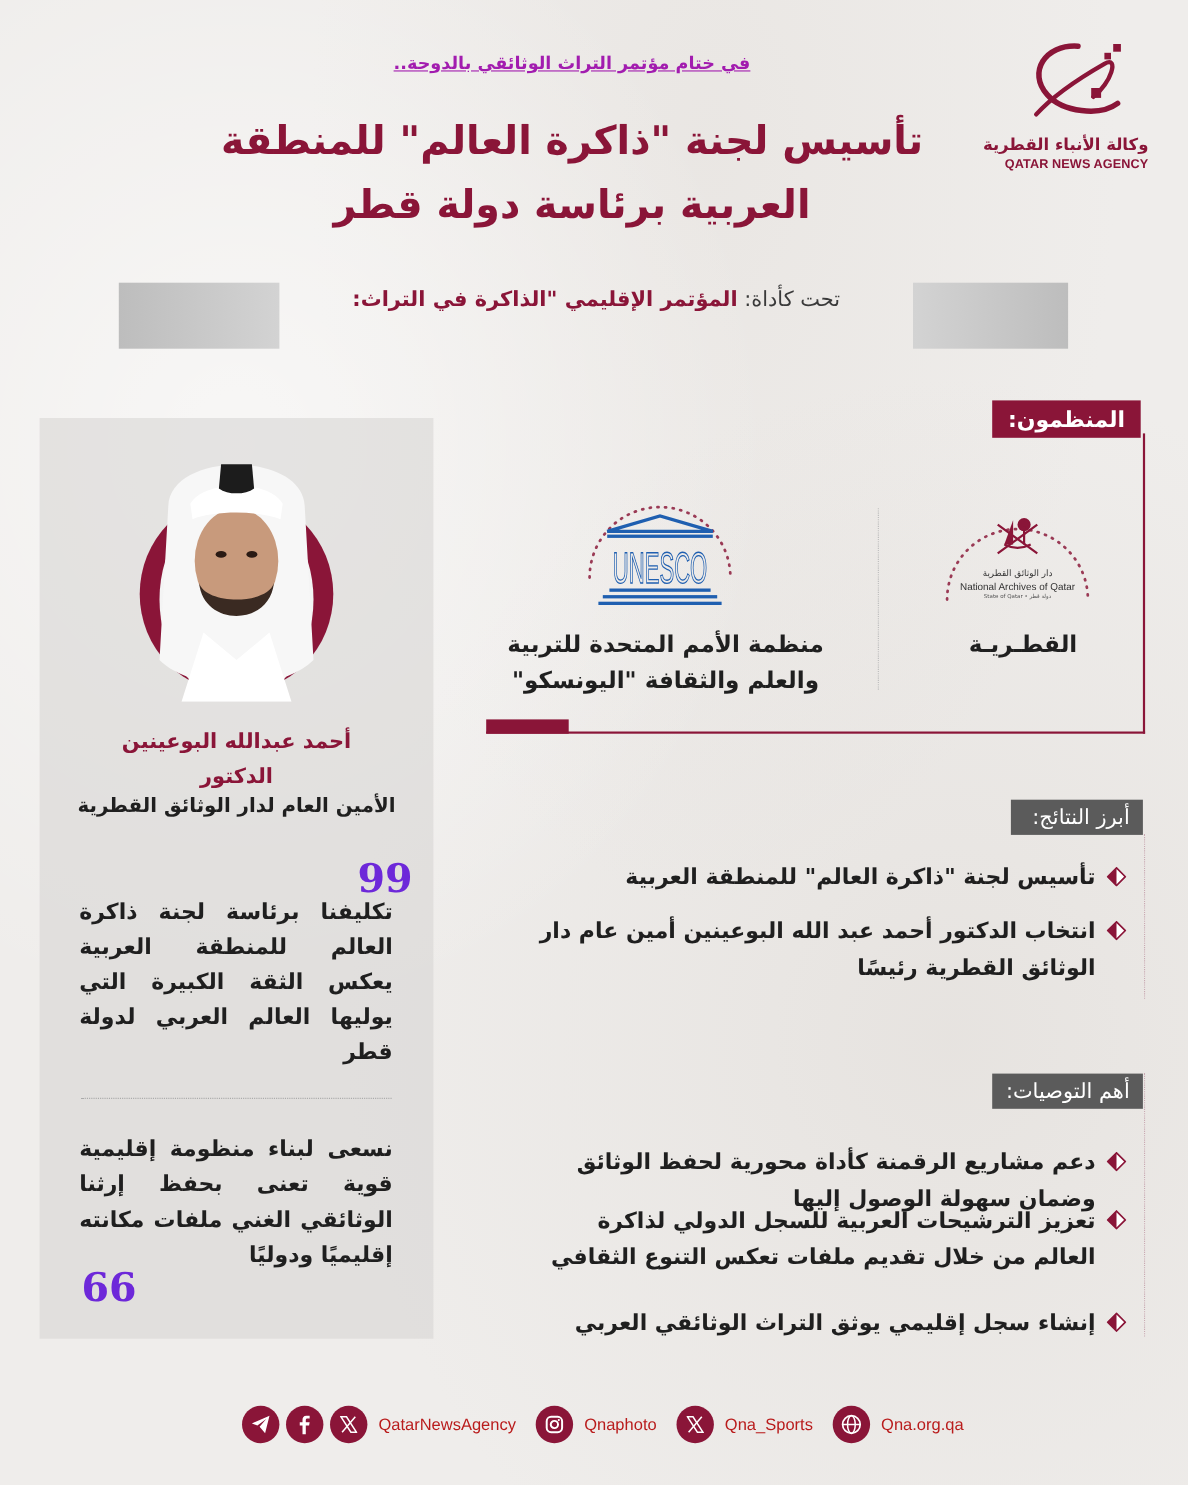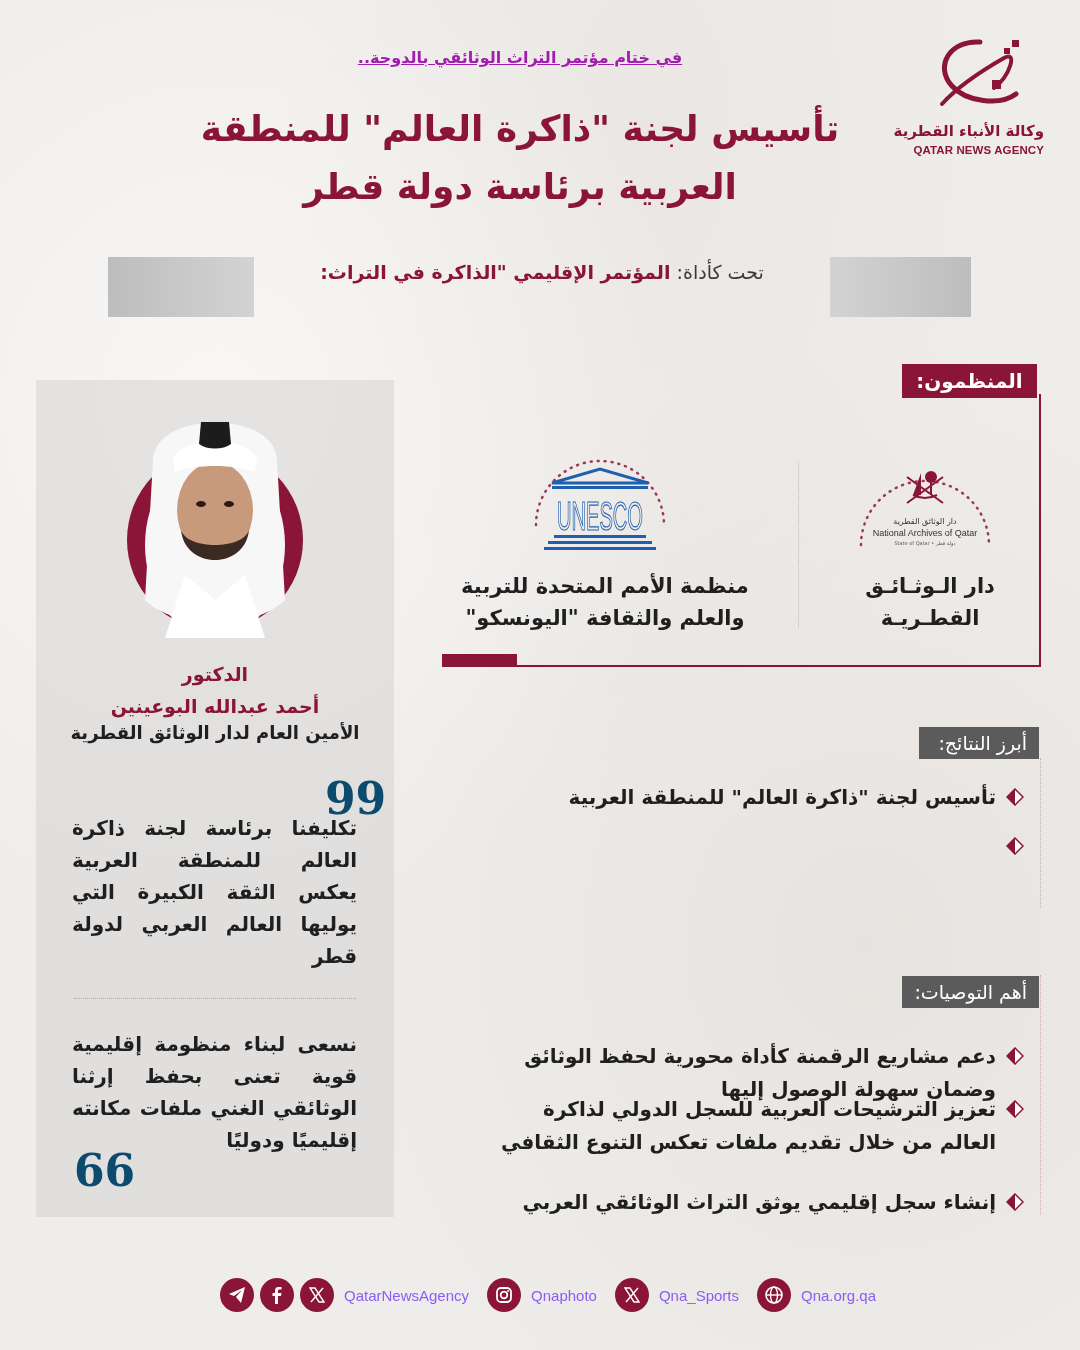--- a/index.html
+++ b/index.html
@@ -136,7 +136,6 @@
   <div class="abs" style="left:0; width:140px; top:85px; text-align:center; font-size:5px; color:#555;">State of Qatar • دولة قطر</div>
 </div>
 <div class="abs org-name rtl" style="left:830px; width:200px; top:570px;">
-  <div>دار الـوثـائـق</div>
   <div>القطـريـة</div>
 </div>
 

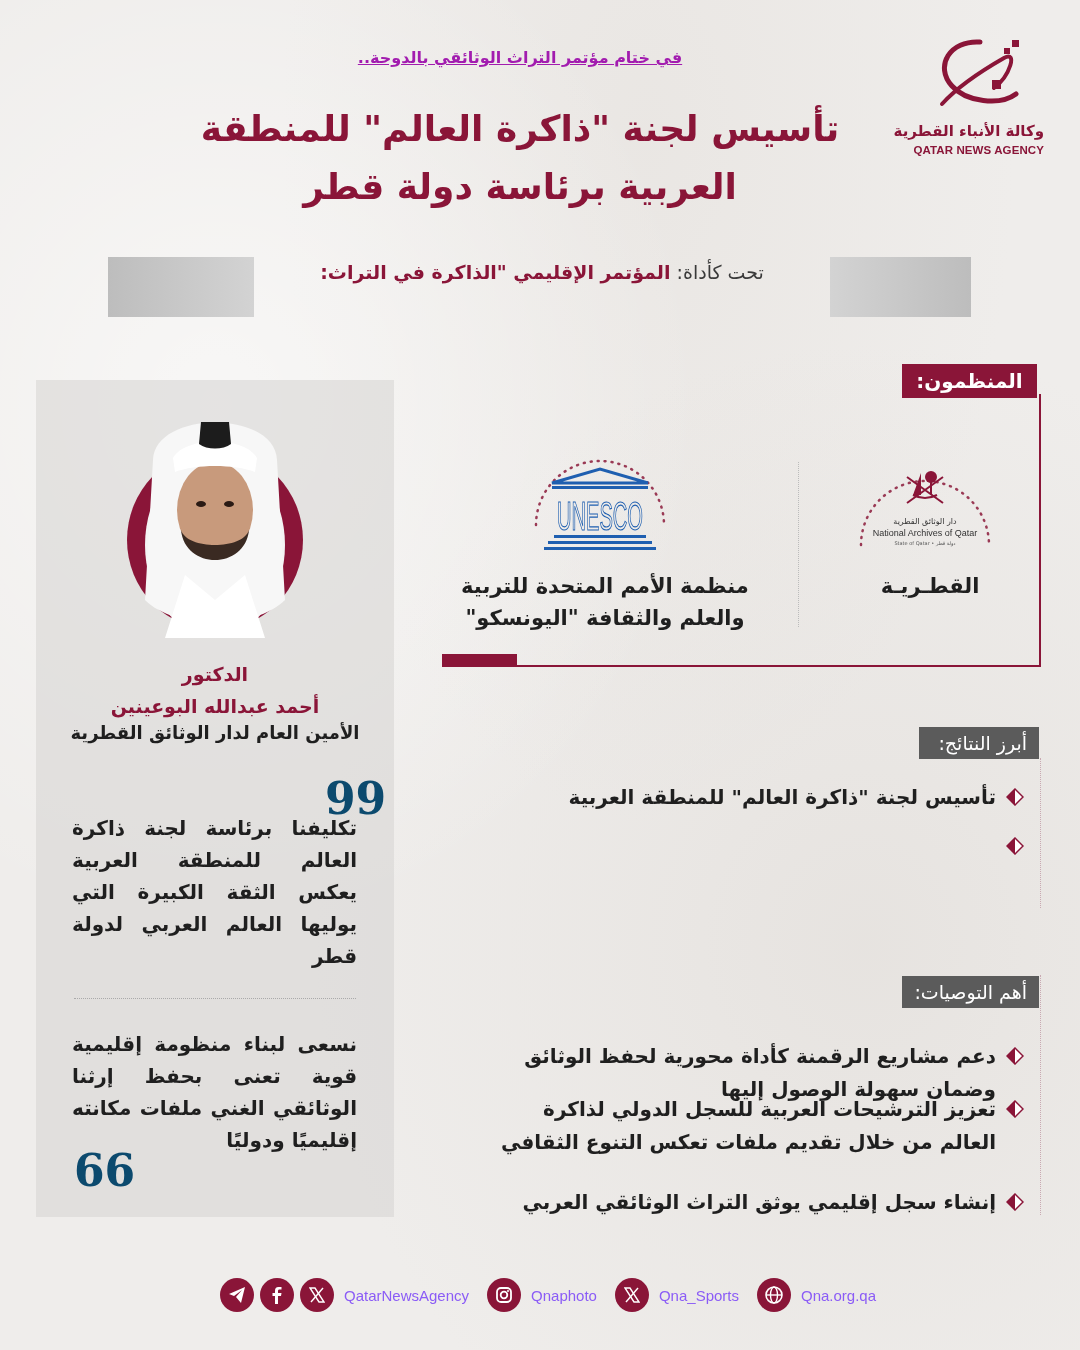--- a/index.html
+++ b/index.html
@@ -106,8 +106,8 @@
   </svg>
 </div>
 <div class="abs prof-title rtl">
+  <div>أحمد عبدالله البوعينين</div>
   <div>الدكتور</div>
-  <div>أحمد عبدالله البوعينين</div>
 </div>
 <div class="abs prof-role rtl">الأمين العام لدار الوثائق القطرية</div>
 

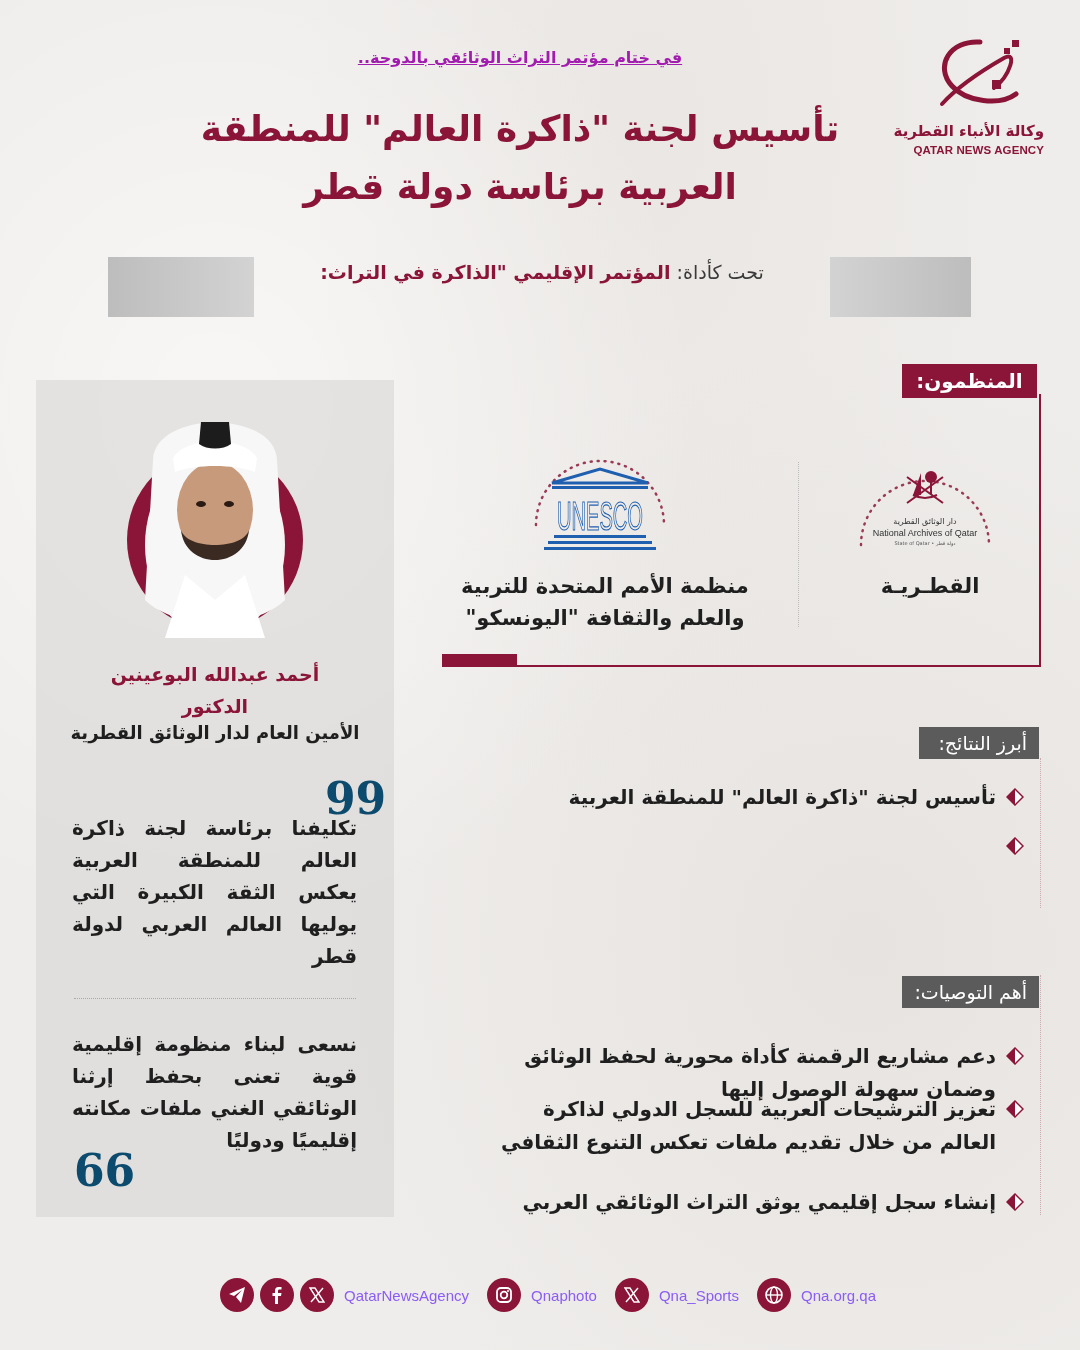--- a/index.html
+++ b/index.html
@@ -45,7 +45,7 @@
   .portrait-wrap { left: 125px; top: 400px; width: 180px; height: 238px; }
   .prof-title { left: 50px; width: 330px; top: 658px; text-align: center; font-size: 19px; font-weight: bold; color: #8a1538; line-height: 32px; }
   .prof-role { left: 50px; width: 330px; top: 722px; text-align: center; font-size: 18px; font-weight: bold; color: #1f1f1f; }
-  .quote-mark { font-size: 44px; font-weight: bold; color: #0c4a6e; line-height: 30px; font-family: "DejaVu Serif", serif; }
+  .quote-mark { font-size: 36px; font-weight: bold; color: #6d28d9; line-height: 30px; font-family: "DejaVu Serif", serif; }
   .quote { left: 72px; width: 285px; font-size: 20px; font-weight: bold; color: #1f1f1f; line-height: 32px; text-align: justify; text-align-last: right; }
   .q-divider { left: 74px; top: 998px; width: 282px; border-top: 1px dotted #aaa; }
 

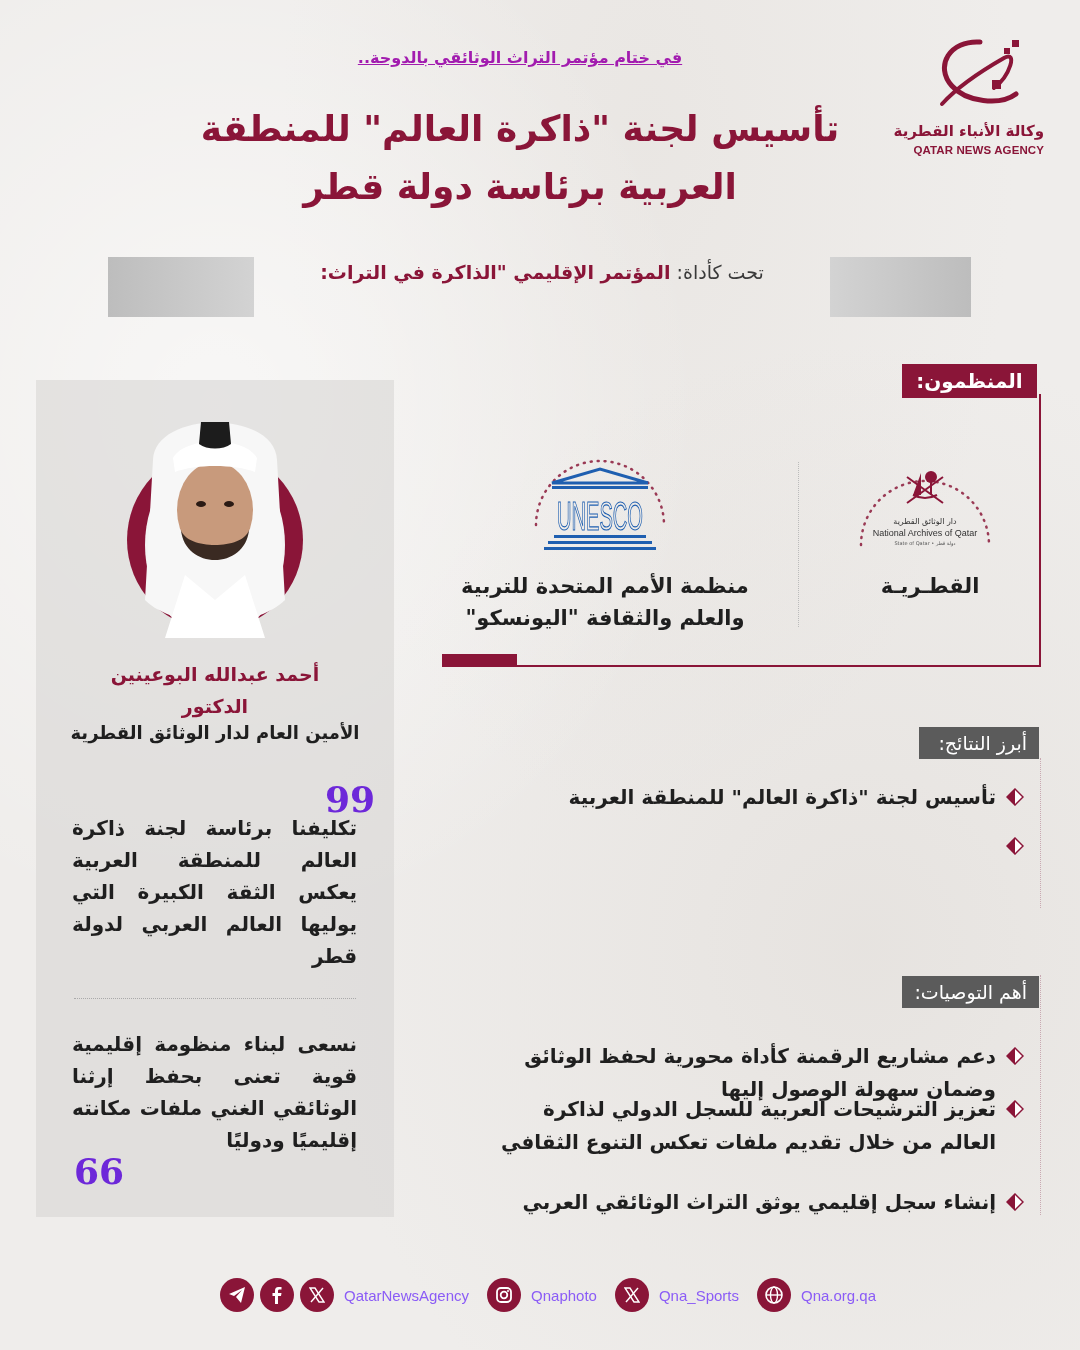--- a/index.html
+++ b/index.html
@@ -170,6 +170,7 @@
       <path d="M9 1 L17 9 L9 17 L1 9 Z" fill="#fff" stroke="#8a1538" stroke-width="1.5"></path>
       <path d="M9 1 L1 9 L9 17 Z" fill="#8a1538"></path>
     </svg>
+  <span>انتخاب الدكتور أحمد عبد الله البوعينين أمين عام دار الوثائق القطرية رئيسًا</span>
 </div>
 
 <div class="abs sec-line" style="top:975px; height:240px;"></div>

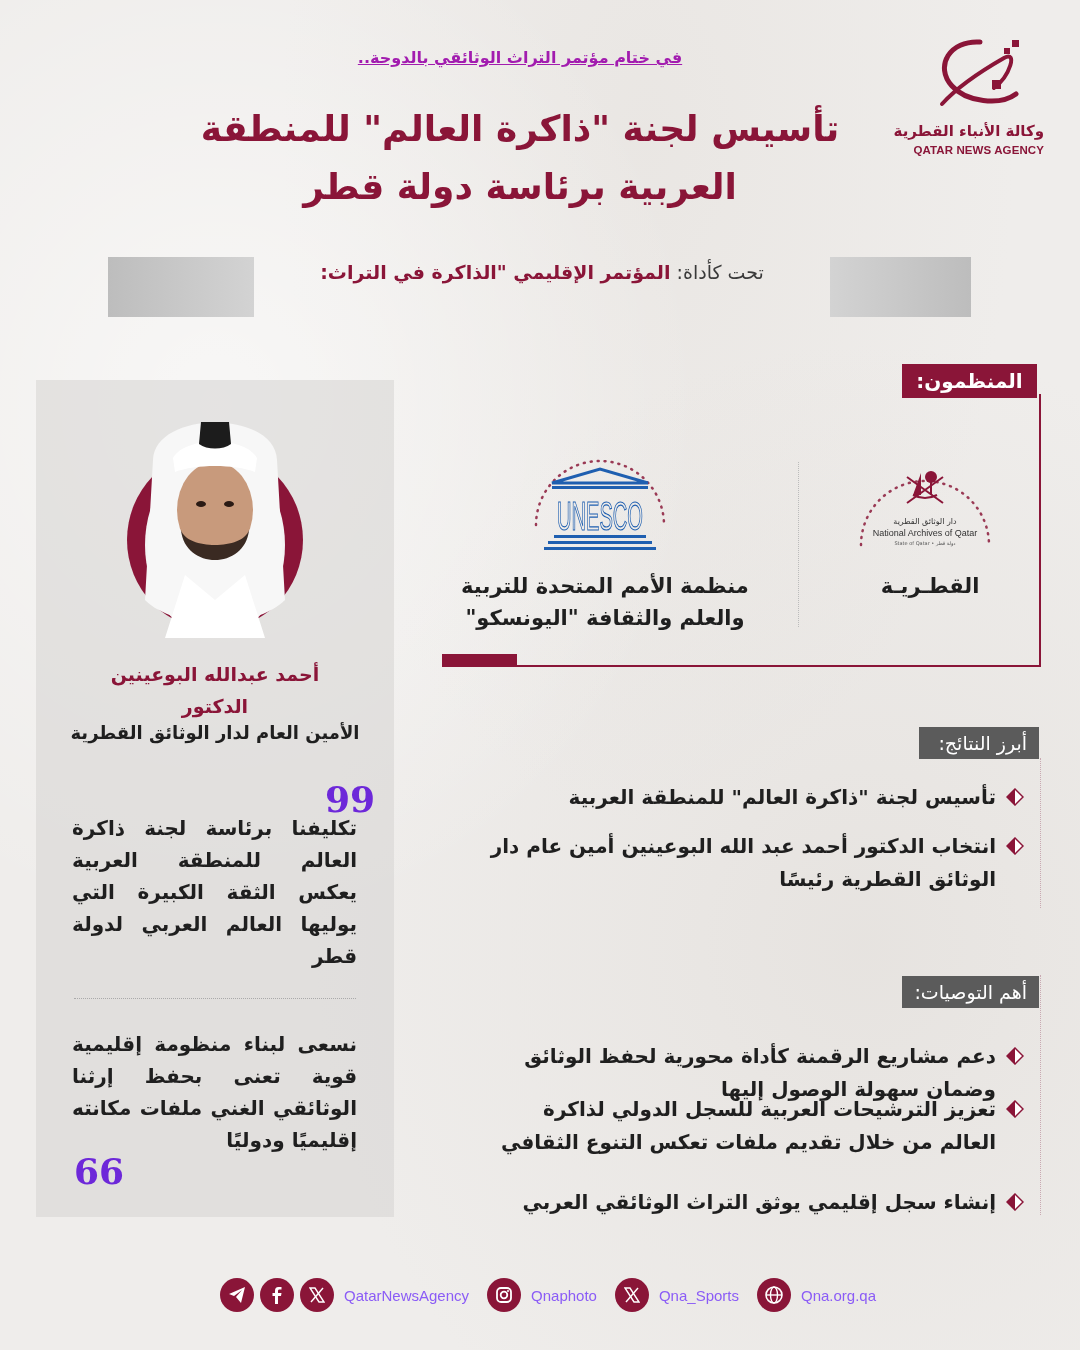--- a/index.html
+++ b/index.html
@@ -58,7 +58,7 @@
   
   .footer { left: 220px; top: 1277px; height: 36px; display: flex; align-items: center; gap: 6px; }
   .soc { width: 34px; height: 34px; border-radius: 50%; background: #8a1538; display: flex; align-items: center; justify-content: center; color: #fff; }
-  .handle { font-family: "Liberation Sans", sans-serif; font-size: 15px; color: #8b5cf6; margin: 0 12px 0 4px; white-space: nowrap; }
+  .handle { font-family: "Liberation Sans", sans-serif; font-size: 15px; color: #b91c1c; margin: 0 12px 0 4px; white-space: nowrap; }
 </style>
 </head>
 <body>

